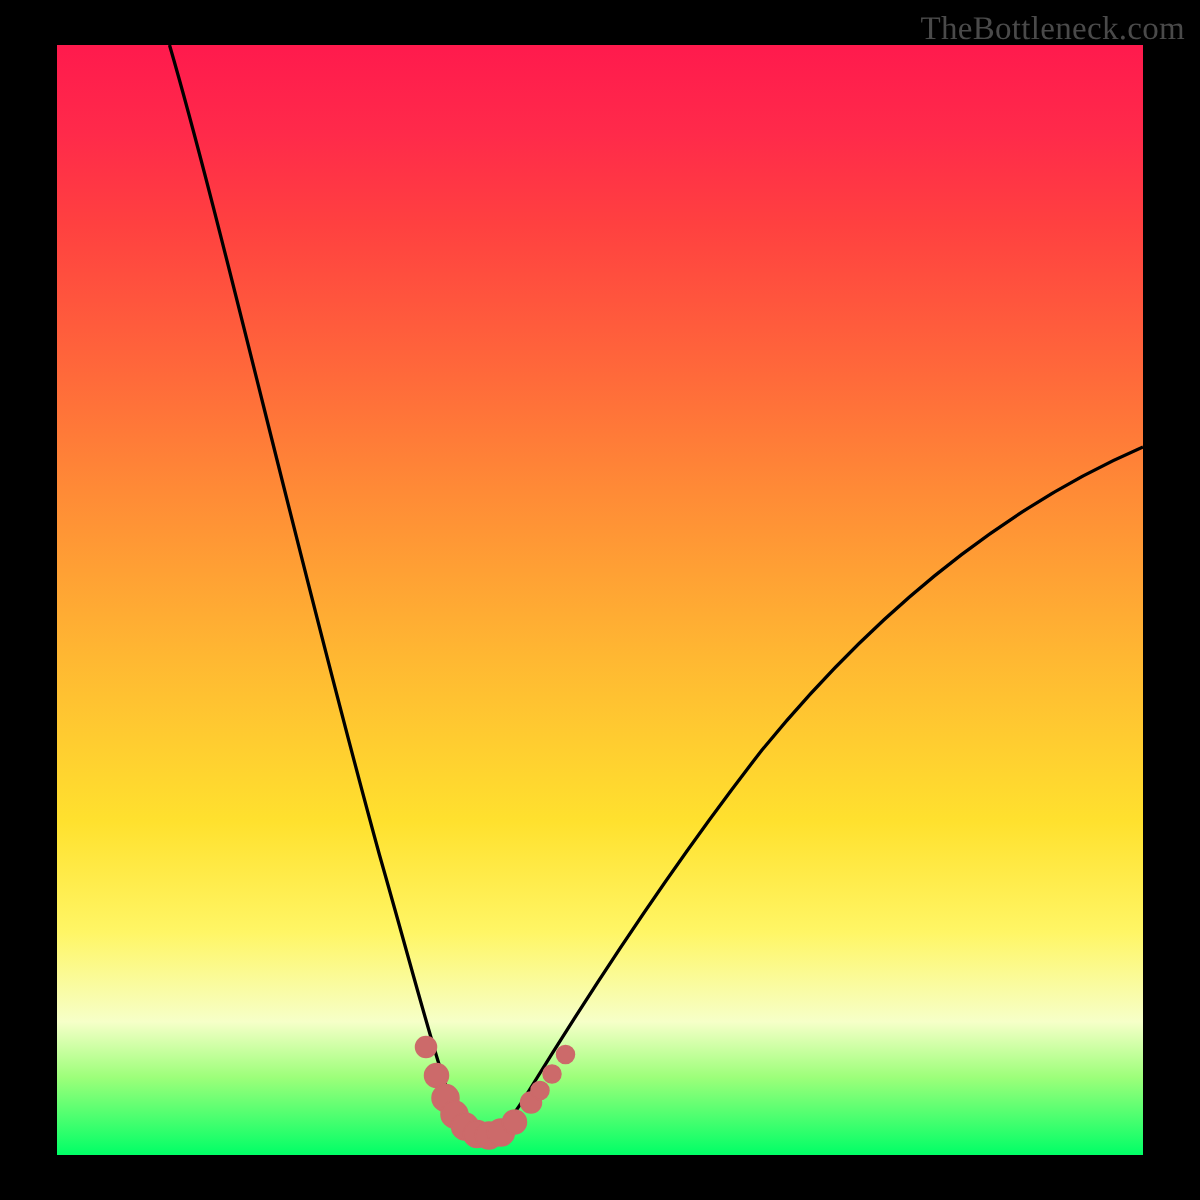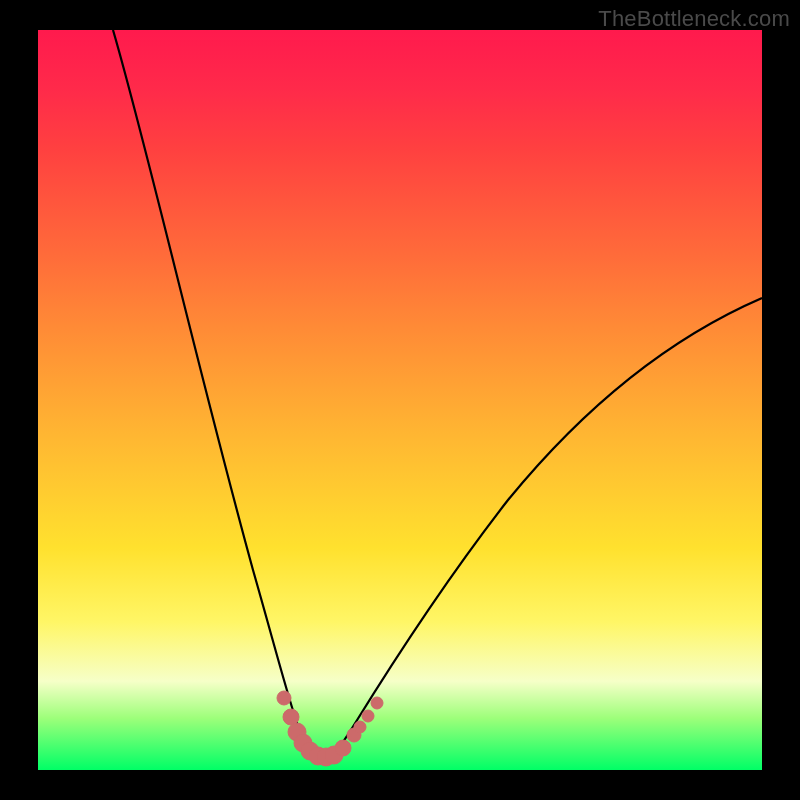--- a/index.html
+++ b/index.html
@@ -48,6 +48,7 @@
     font-weight: 500;
     letter-spacing: 0.2px;
     user-select: none;
+    font-family: Liberation Serif, serif;
   }
   svg.overlay {
     position: absolute;

